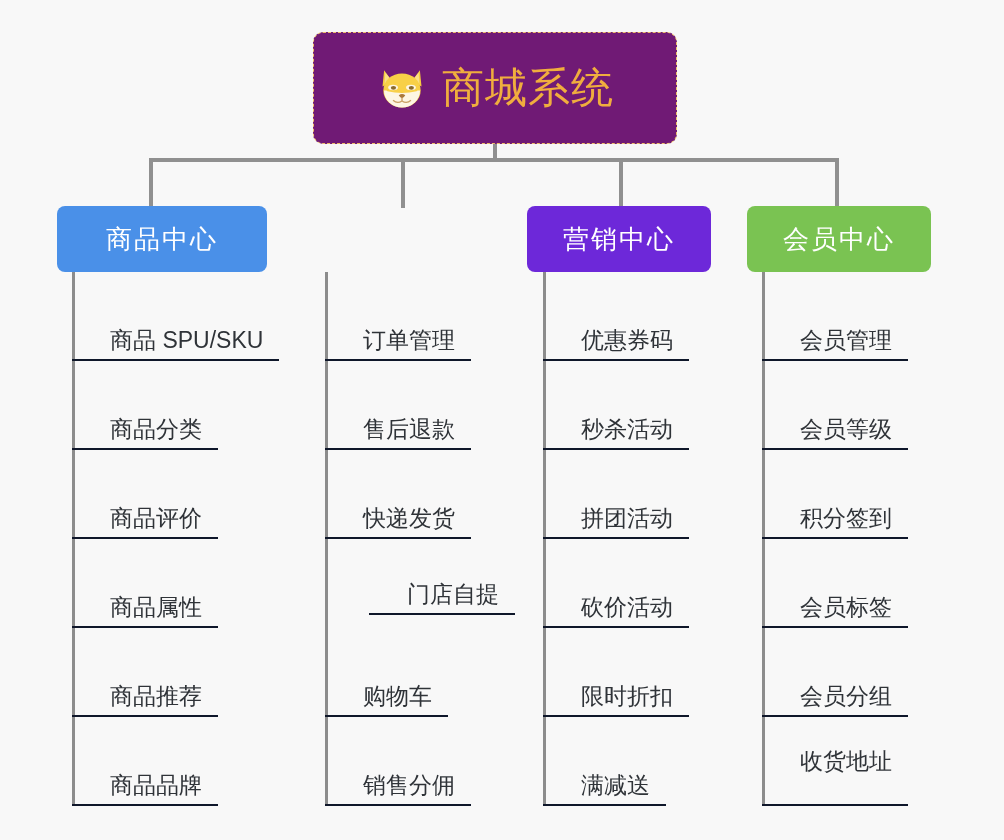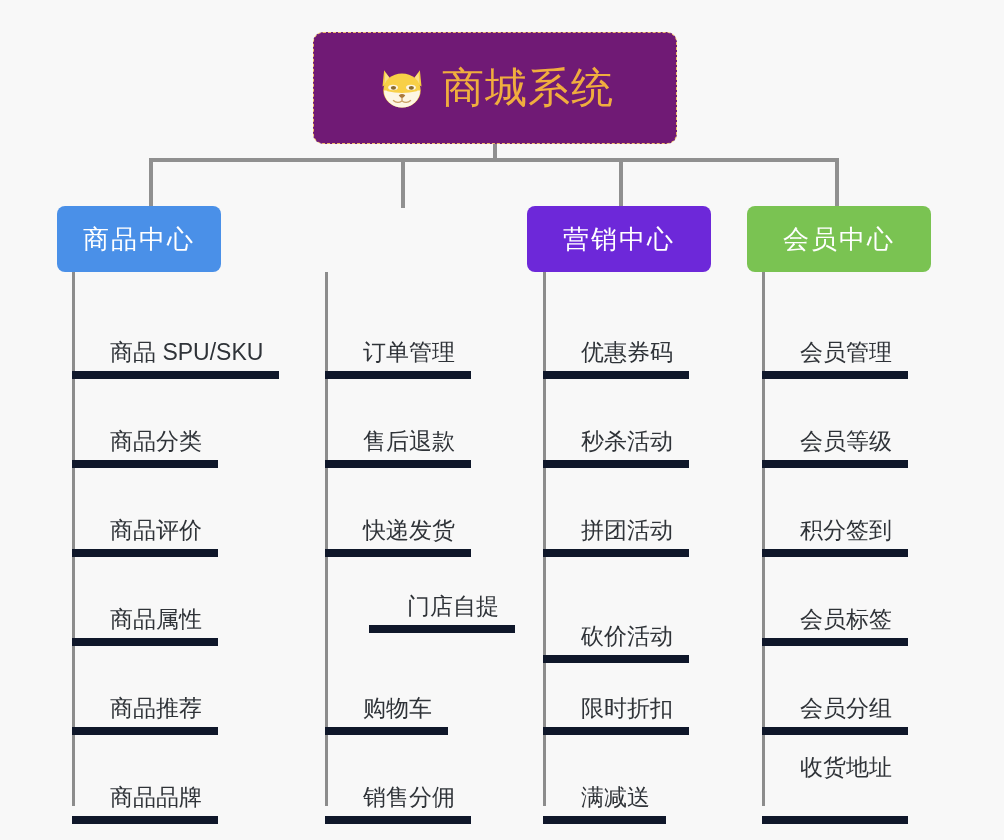--- a/index.html
+++ b/index.html
@@ -139,7 +139,7 @@
   <div class="conn conn-v" style="left: 619px; top: 158px; height: 50px; background: rgb(144, 144, 144);"></div>
   <div class="conn conn-v" style="left: 835px; top: 158px; height: 50px; background: rgb(144, 144, 144);"></div>
 
-  <div class="cat-box" style="left: 57px; width: 164px; background: rgb(74, 144, 232);">
+  <div class="cat-box" style="left: 57px; width: 210px; background: rgb(74, 144, 232);">
     <span>商品中心</span>
   </div>
   <div class="cat-box" style="left: 527px; width: 184px; background: #6d28d9;">

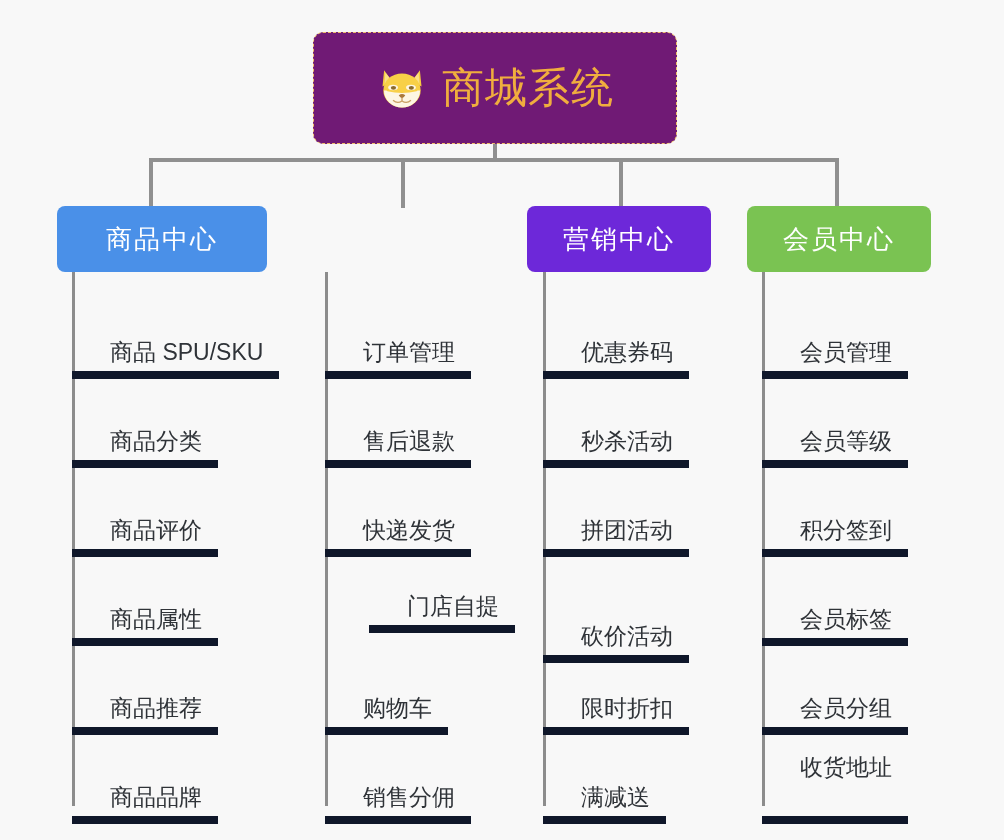--- a/index.html
+++ b/index.html
@@ -89,11 +89,11 @@
   .leaf-item {
     position: absolute;
     left: 0;
-    height: 107px;
+    height: 89px;
     display: flex;
     align-items: flex-end;
     box-sizing: border-box;
-    border-bottom: 8px solid #0f172a;
+    border-bottom: 2px solid #0f172a;
     padding: 8px 0 6px 0;
   }
   .leaf-label {

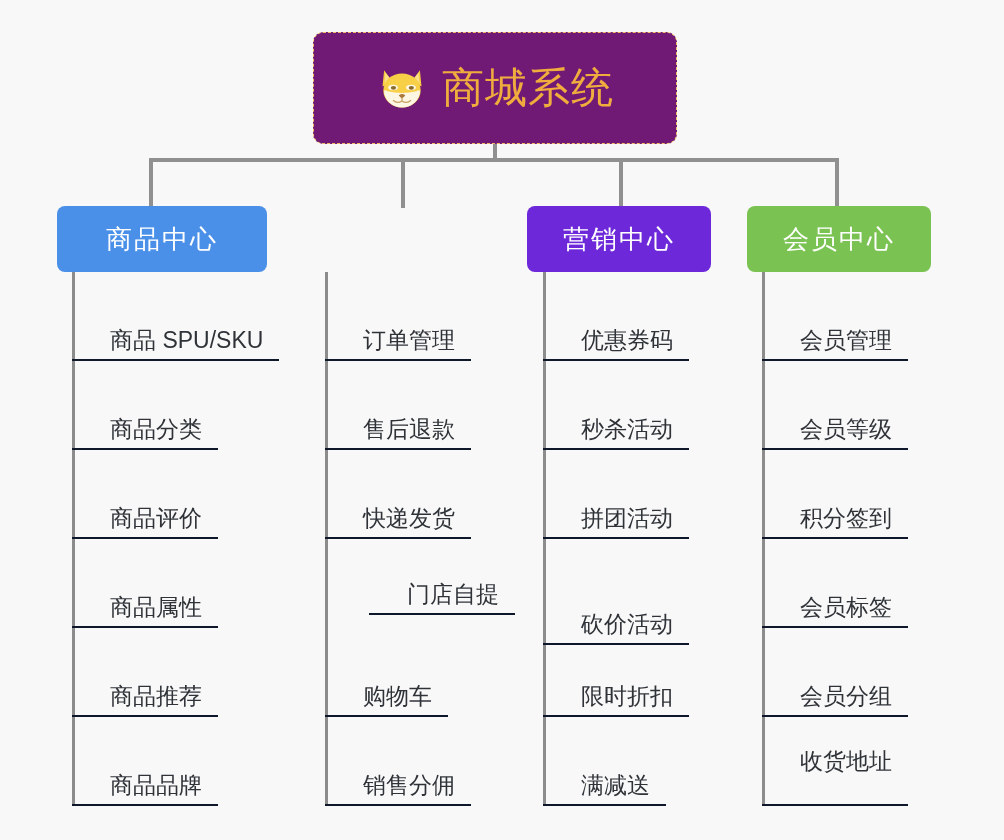--- a/index.html
+++ b/index.html
@@ -204,7 +204,7 @@
     <div class="leaf-item" style="top:178px;font-family:Liberation Serif, serif;">
       <span class="leaf-label">拼团活动</span>
     </div>
-    <div class="leaf-item" style="top:284px;">
+    <div class="leaf-item" style="top:267px;">
       <span class="leaf-label">砍价活动</span>
     </div>
     <div class="leaf-item" style="top:356px;">

